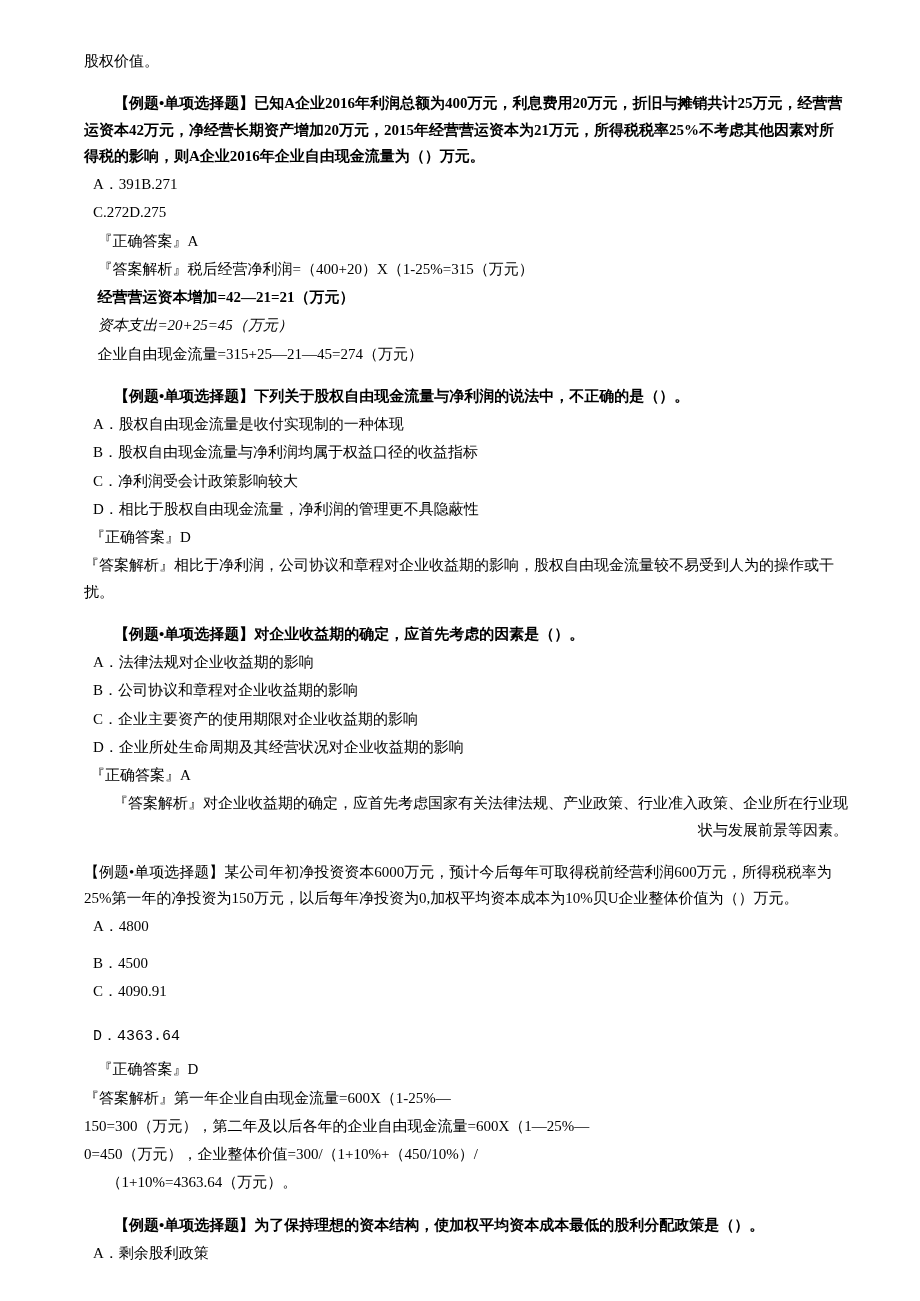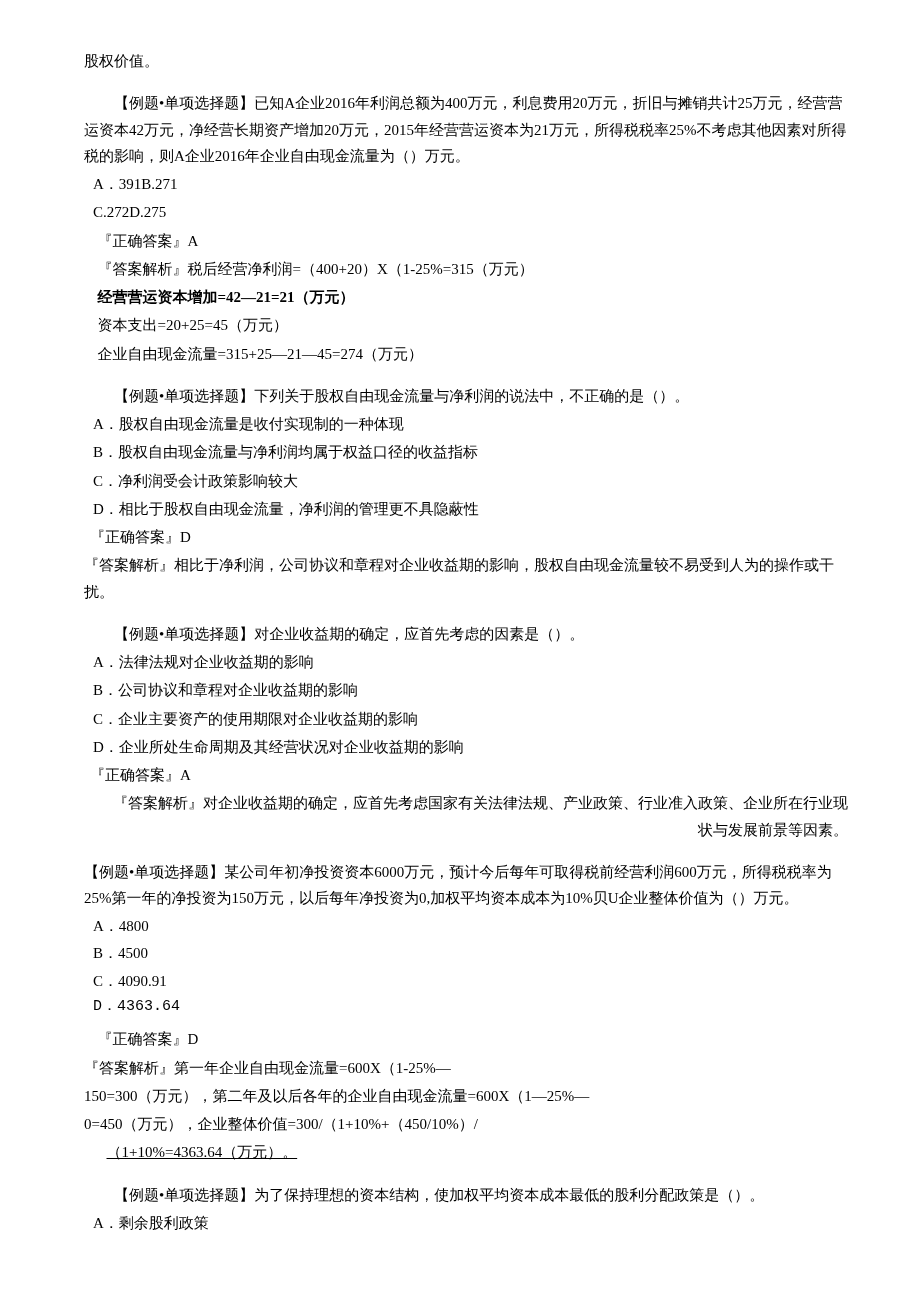--- a/index.html
+++ b/index.html
@@ -21,6 +21,7 @@
   }
   .indent1 {
     text-indent: 2em;
+    font-weight: bold;
   }
   .hang1 {
     margin-left: 0.6em;

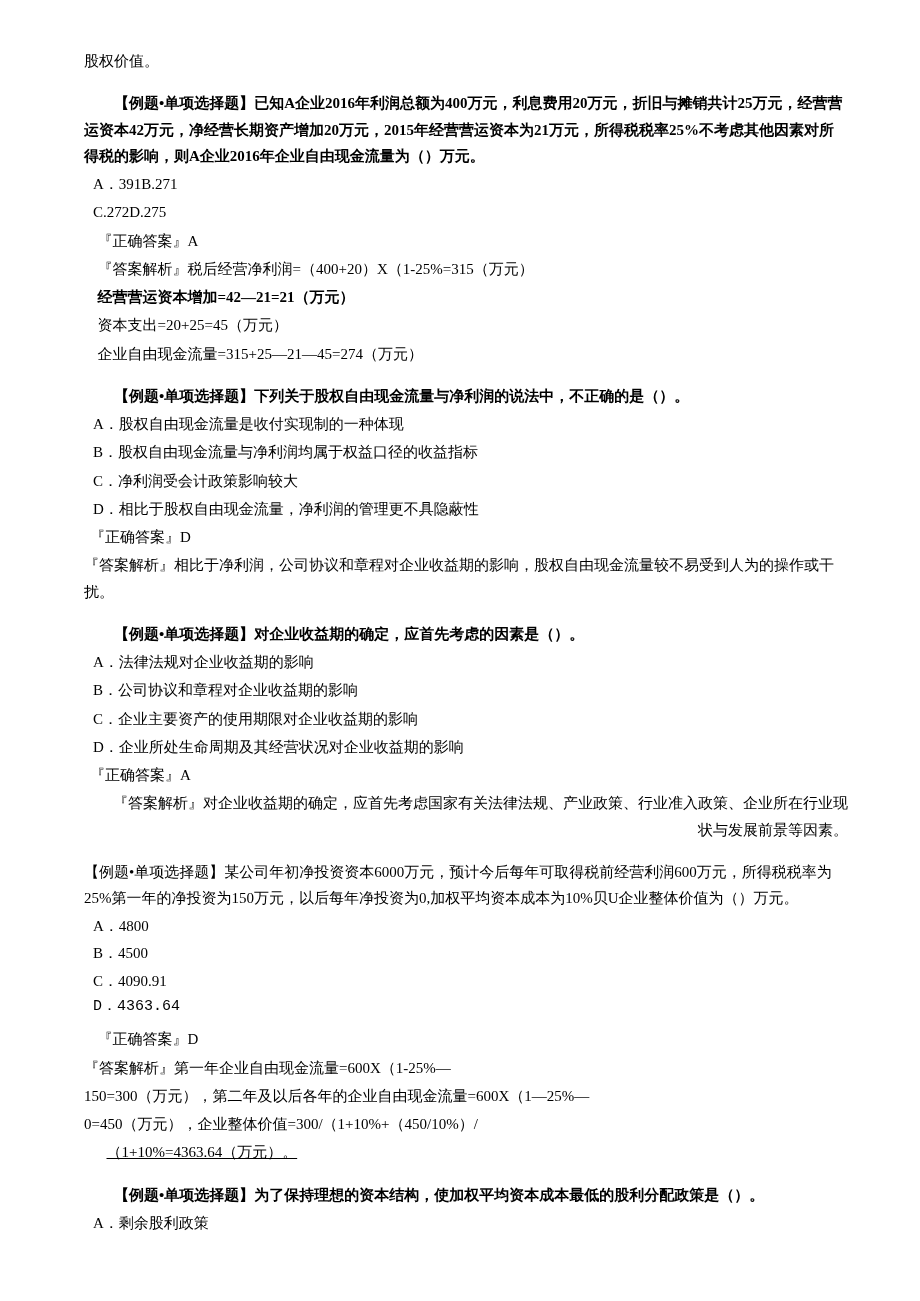--- a/index.html
+++ b/index.html
@@ -43,7 +43,7 @@
 <p class="para" style="margin-left:0.9em;">『正确答案』A</p>
 <p class="para" style="margin-left:0.9em;">『答案解析』税后经营净利润=（400+20）X（1-25%=315（万元）</p>
 <p class="para" style="margin-left:0.9em;font-weight:bold;">经营营运资本增加=42—21=21（万元）</p>
-<p class="para" style="margin-left:0.9em;">资本支出=20+25=45（万元）</p>
+<p class="para" style="margin-left:0.9em;font-style:italic;">资本支出=20+25=45（万元）</p>
 <p class="para" style="margin-left:0.9em;">企业自由现金流量=315+25—21—45=274（万元）</p>
 
 <div class="spacer"></div>

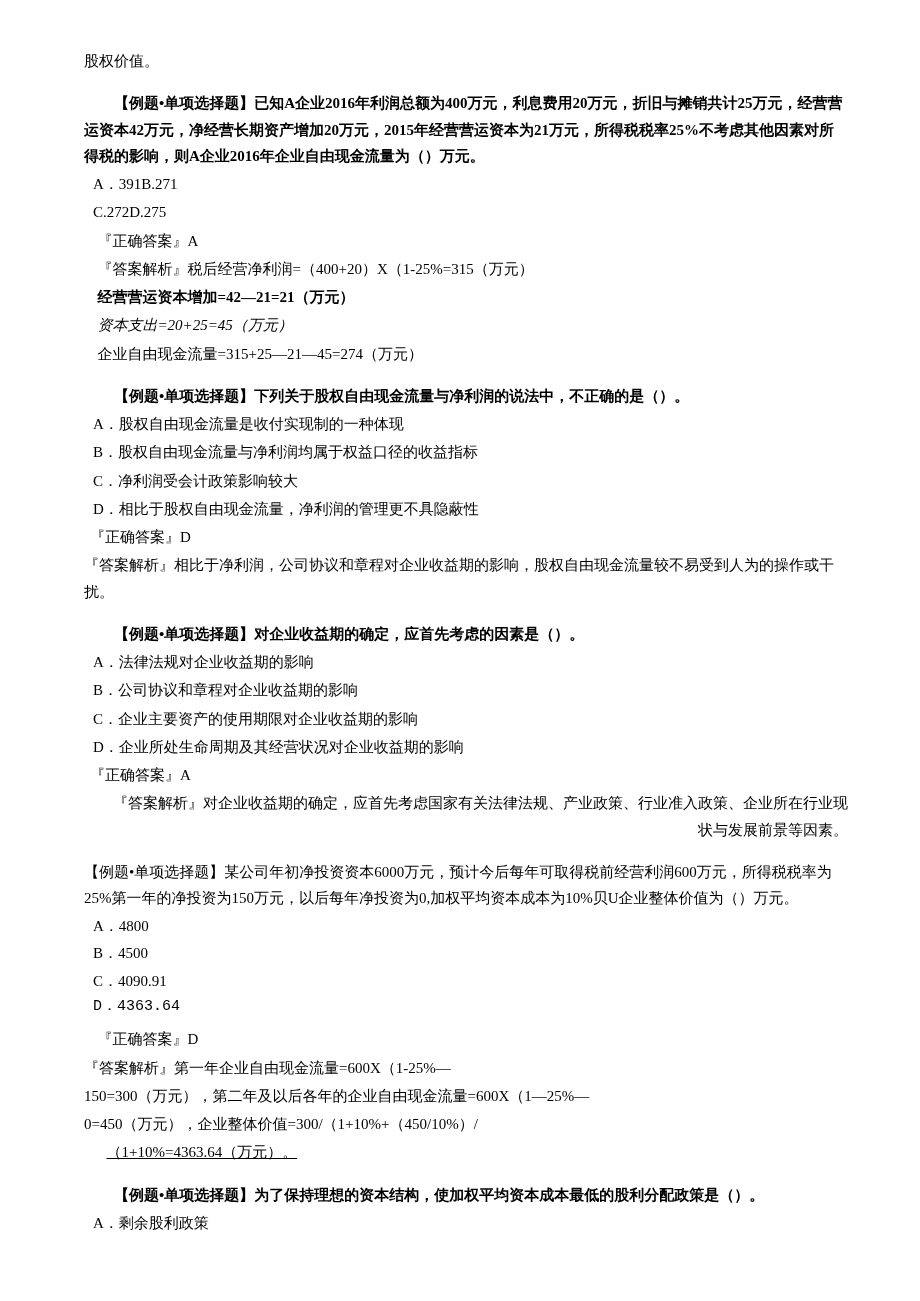--- a/index.html
+++ b/index.html
@@ -69,7 +69,7 @@
 <div class="spacer"></div>
 
 <p class="para">【例题•单项选择题】某公司年初净投资资本6000万元，预计今后每年可取得税前经营利润600万元，所得税税率为25%第一年的净投资为150万元，以后每年净投资为0,加权平均资本成本为10%贝U企业整体价值为（）万元。</p>
-<p class="para hang1" style="margin-bottom:0;">A．4800</p>
+<p class="para hang1" style="margin-bottom:10px;">A．4800</p>
 <p class="para hang1" style="">B．4500</p>
 <p class="para hang1" style="margin-bottom:0;">C．4090.91</p>
 <p class="para hang1" style="margin-bottom:4px;font-family:Liberation Mono, monospace;">D．4363.64</p>

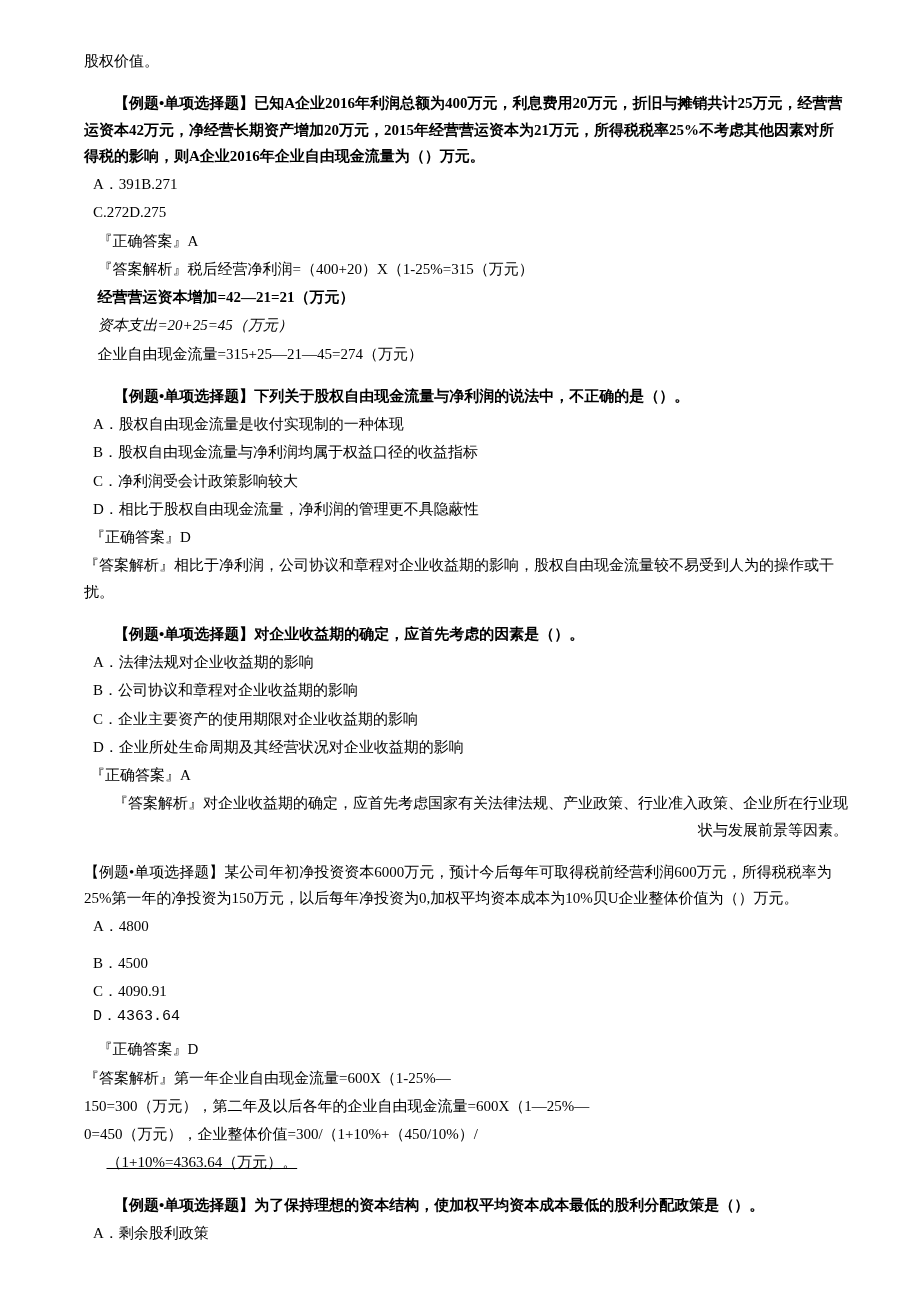--- a/index.html
+++ b/index.html
@@ -71,7 +71,7 @@
 <p class="para">【例题•单项选择题】某公司年初净投资资本6000万元，预计今后每年可取得税前经营利润600万元，所得税税率为25%第一年的净投资为150万元，以后每年净投资为0,加权平均资本成本为10%贝U企业整体价值为（）万元。</p>
 <p class="para hang1" style="margin-bottom:10px;">A．4800</p>
 <p class="para hang1" style="">B．4500</p>
-<p class="para hang1" style="margin-bottom:0;">C．4090.91</p>
+<p class="para hang1" style="margin-bottom:20px;">C．4090.91</p>
 <p class="para hang1" style="margin-bottom:4px;font-family:Liberation Mono, monospace;">D．4363.64</p>
 <p class="para" style="margin-left:0.9em; margin-top:6px;">『正确答案』D</p>
 <p class="para">『答案解析』第一年企业自由现金流量=600X（1-25%—</p>

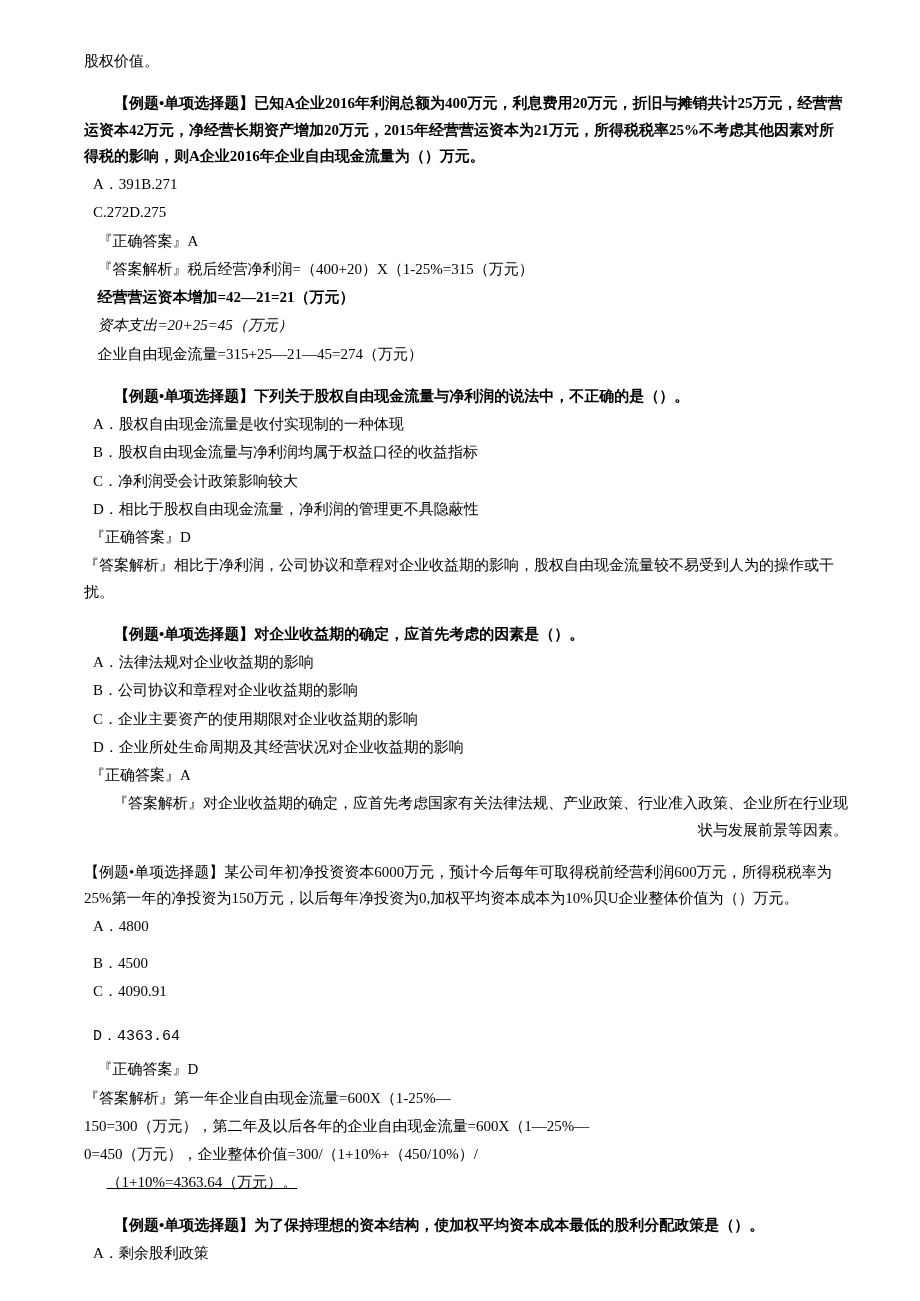--- a/index.html
+++ b/index.html
@@ -77,7 +77,7 @@
 <p class="para">『答案解析』第一年企业自由现金流量=600X（1-25%—</p>
 <p class="para">150=300（万元），第二年及以后各年的企业自由现金流量=600X（1—25%—</p>
 <p class="para">0=450（万元），企业整体价值=300/（1+10%+（450/10%）/</p>
-<p class="para" style="text-indent:1.5em;text-decoration:underline;">（1+10%=4363.64（万元）。</p>
+<p class="para" style="text-indent:1.5em;">（1+10%=4363.64（万元）。</p>
 
 <div class="spacer"></div>
 

